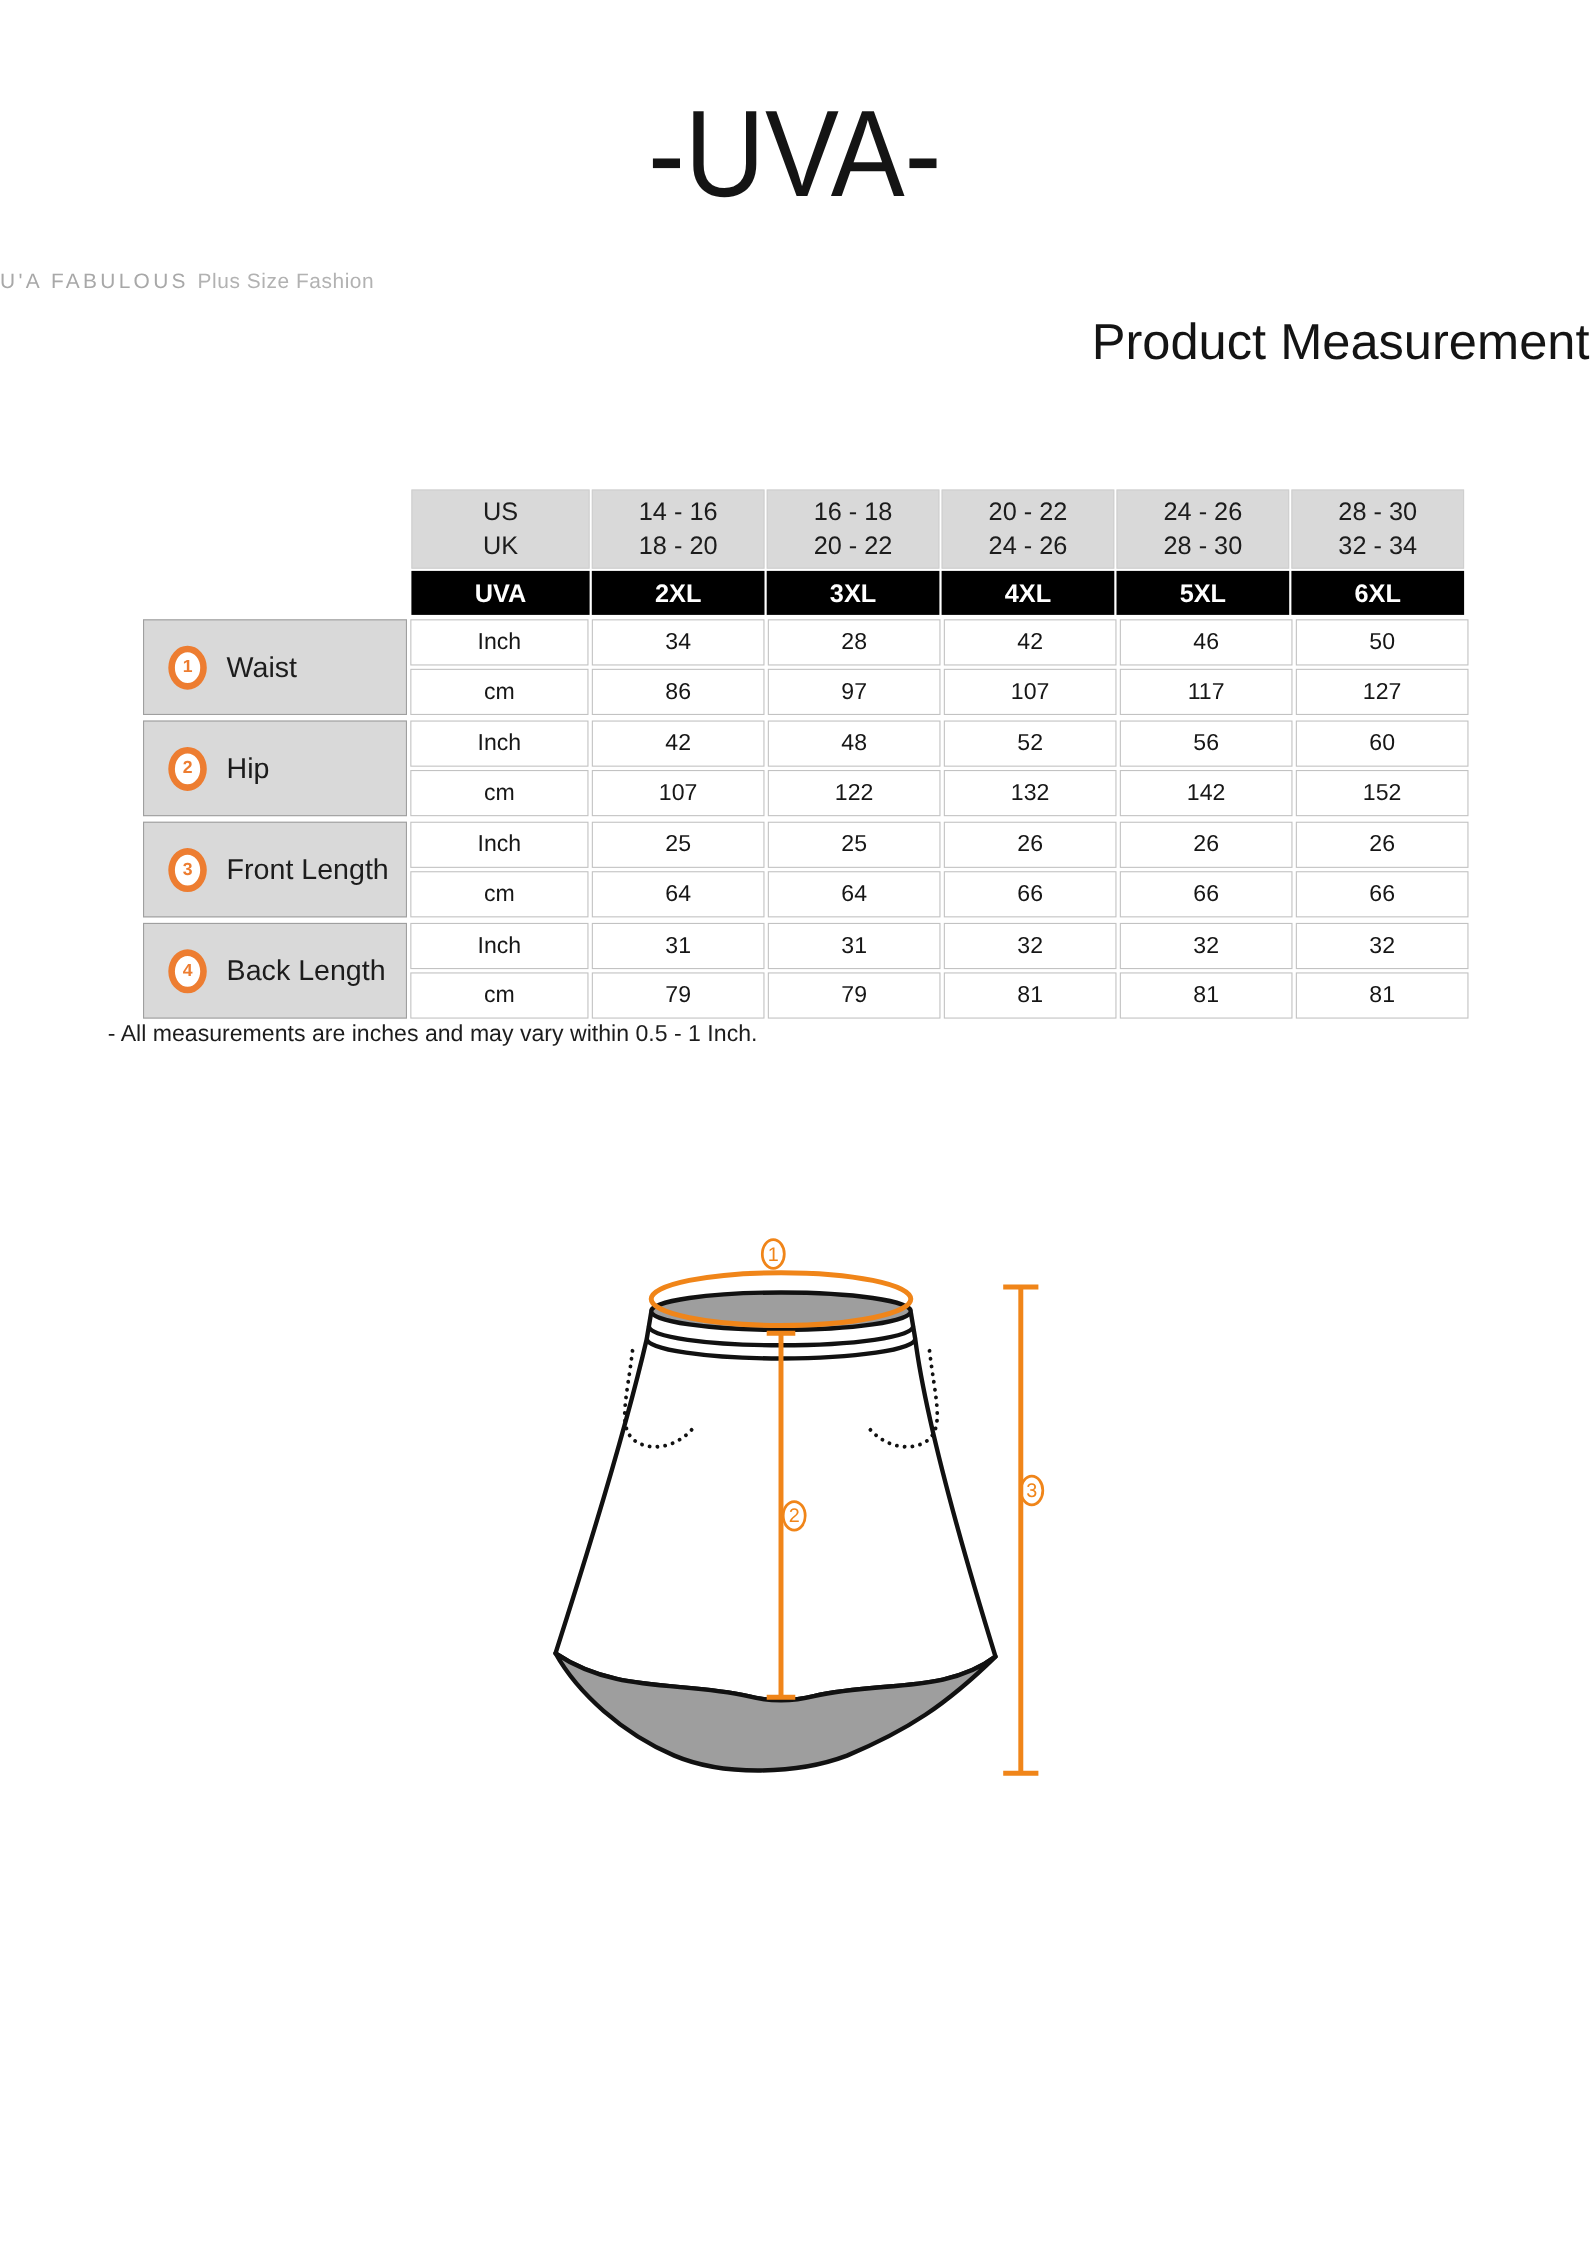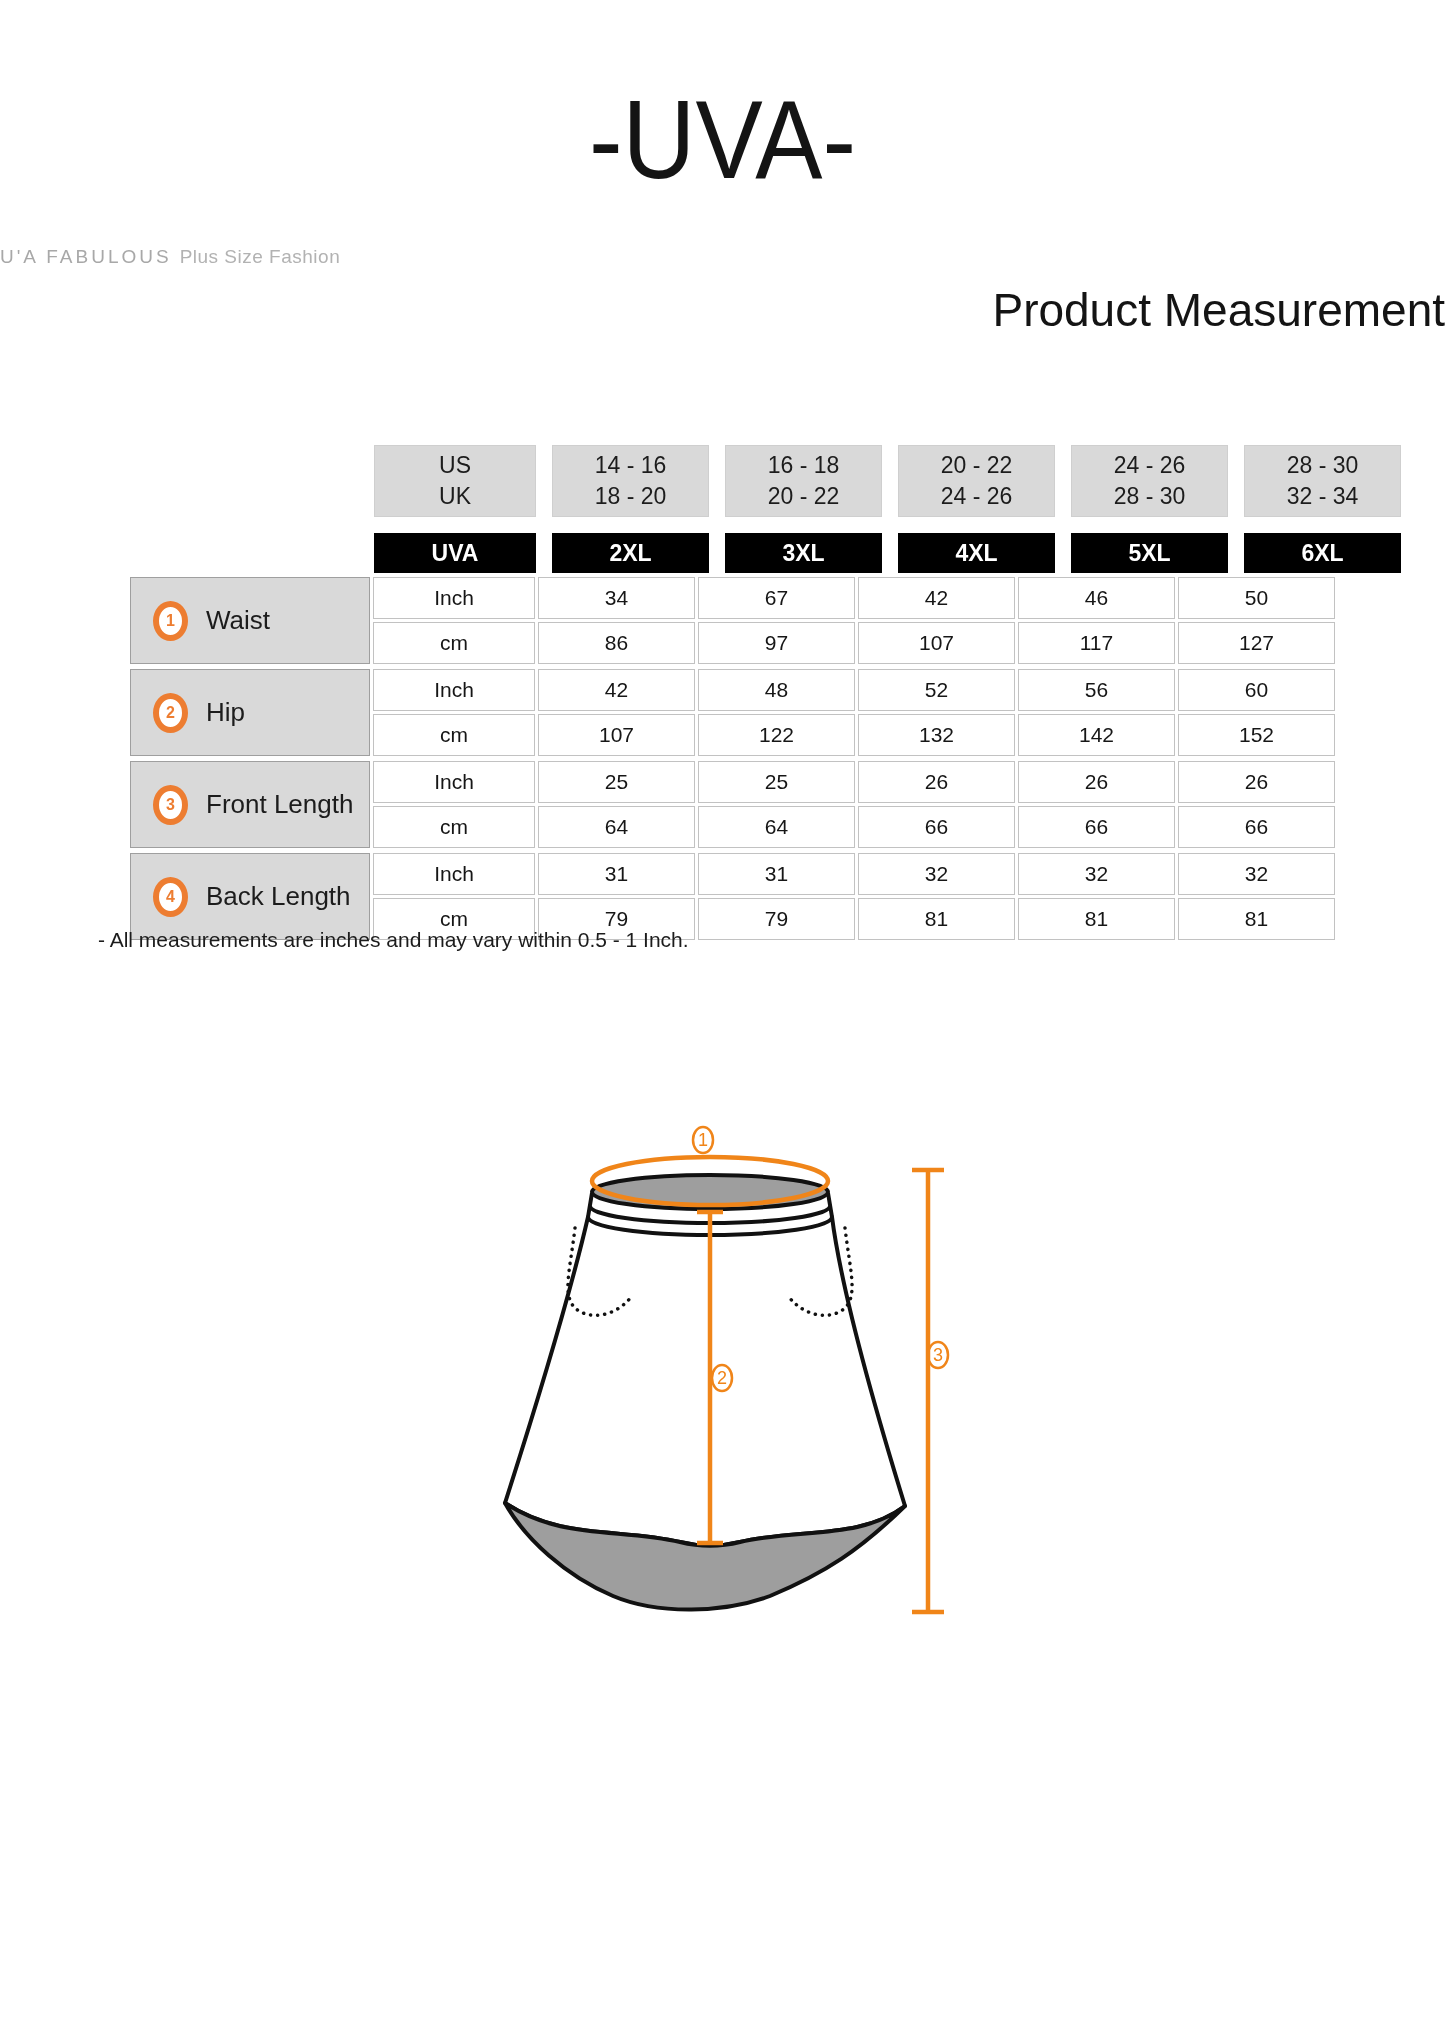--- a/index.html
+++ b/index.html
@@ -21,7 +21,7 @@
   .size-table{position:absolute;left:130px;top:445px;}
   .hgrid{
     display:grid;grid-template-columns:162px 157px 157px 157px 157px 157px;
-    gap:16px;margin-left:244px;margin-bottom:4px;
+    gap:2px;margin-left:244px;margin-bottom:4px;
   }
   .hcell{
     background:#d9d9d9;border:1px solid #cfcfcf;box-sizing:border-box;height:72px;

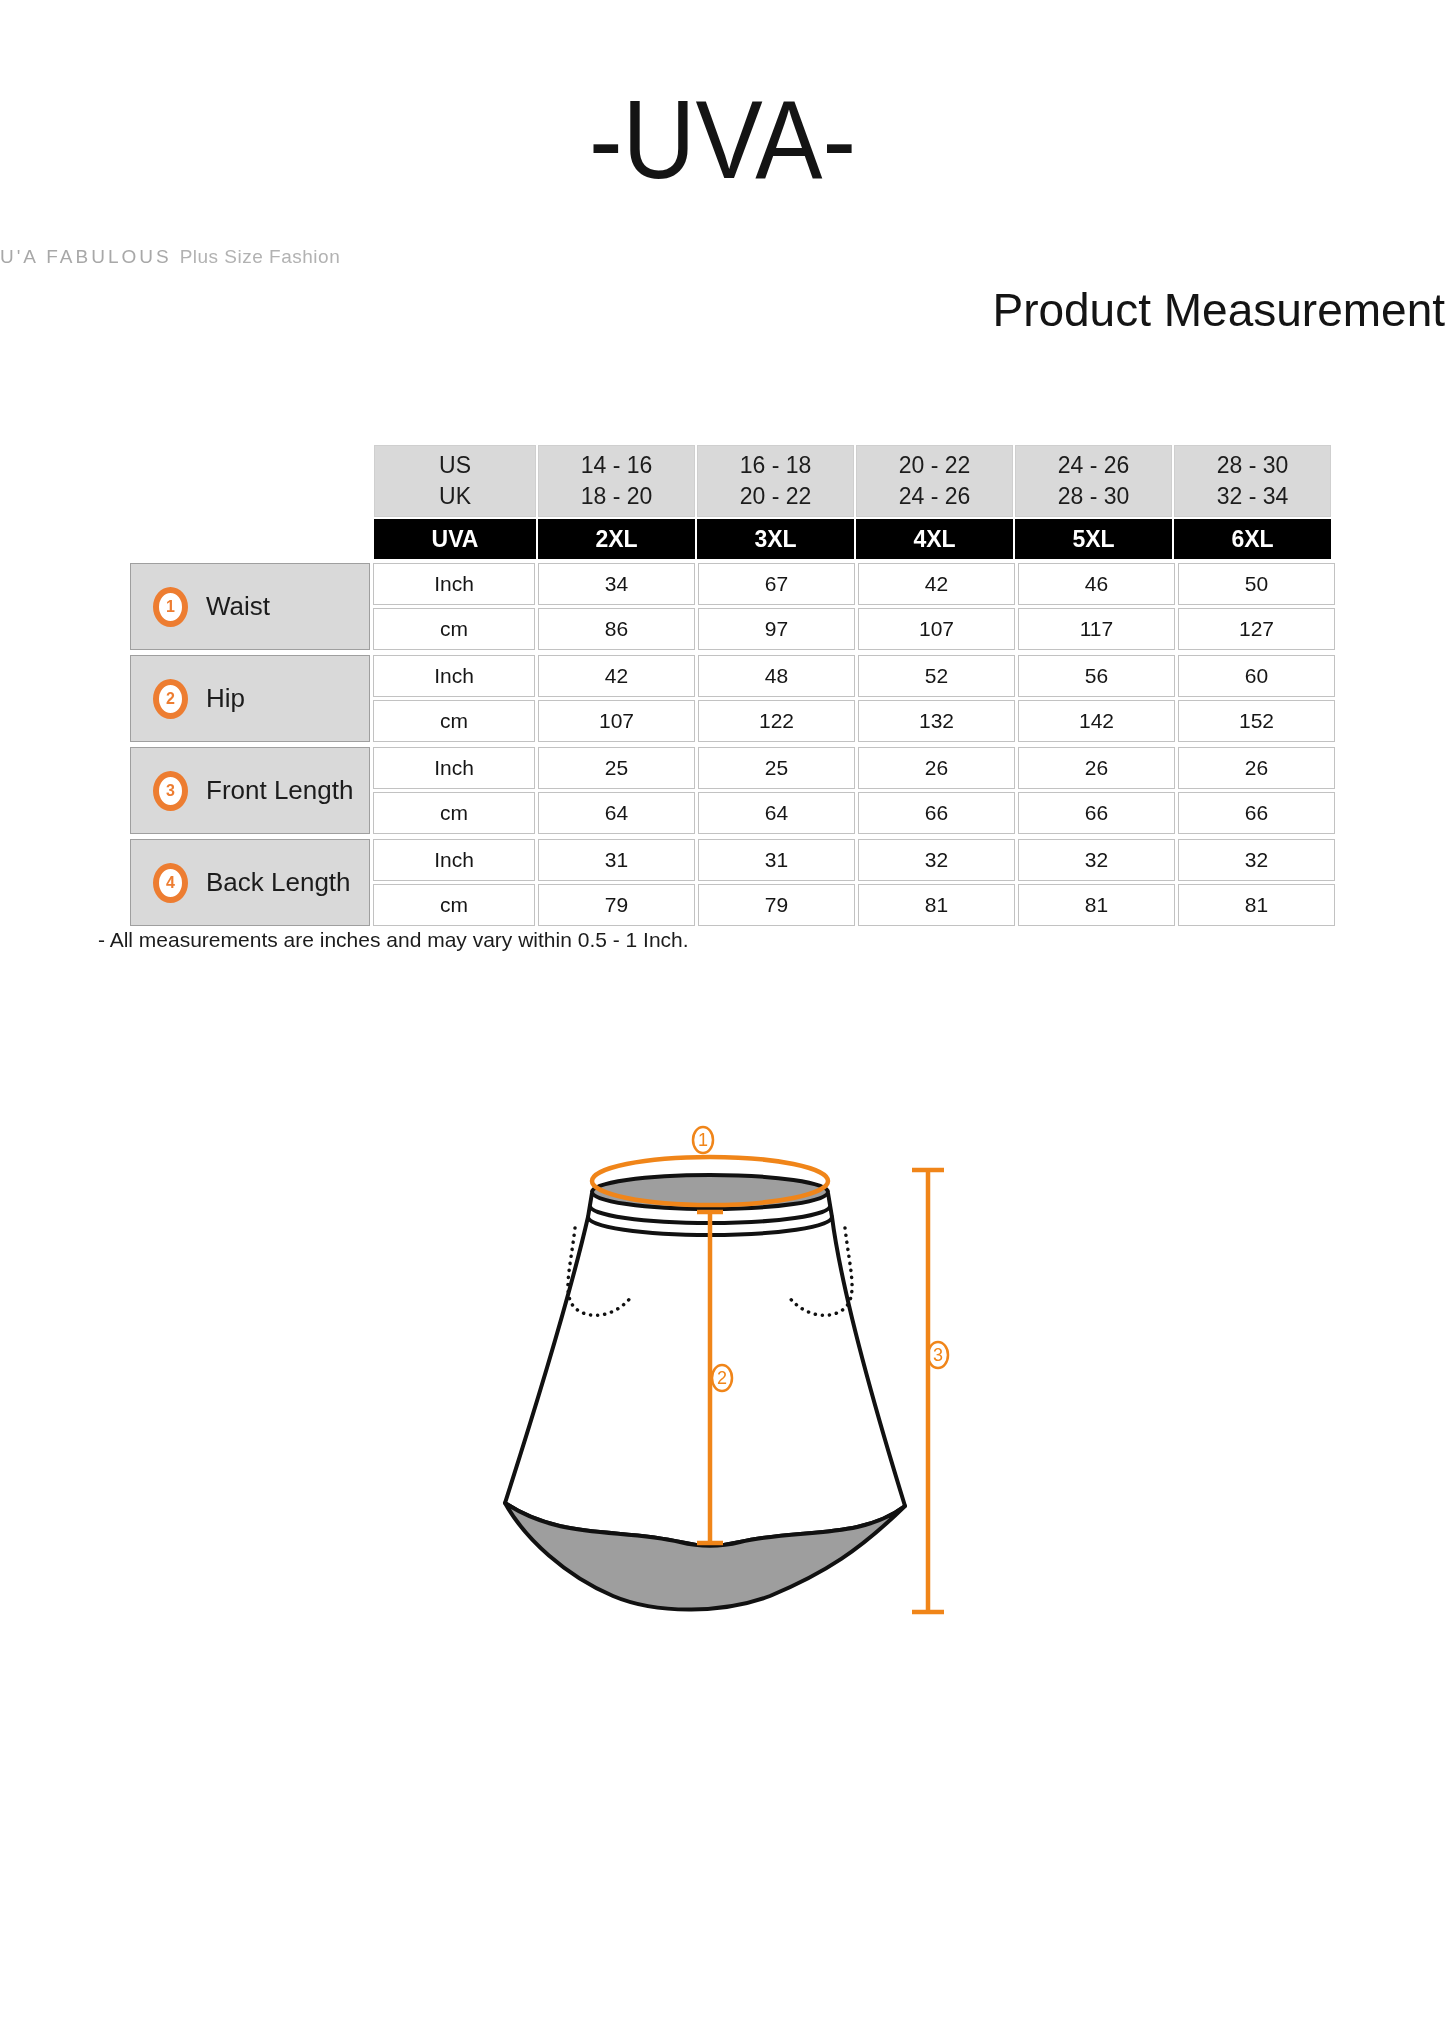--- a/index.html
+++ b/index.html
@@ -113,7 +113,7 @@
       <div class="ggrid">
         <div class="dcell">Inch</div>
         <div class="dcell">34</div>
-        <div class="dcell">67</div>
+        <div class="dcell">28</div>
         <div class="dcell">42</div>
         <div class="dcell">46</div>
         <div class="dcell">50</div>

